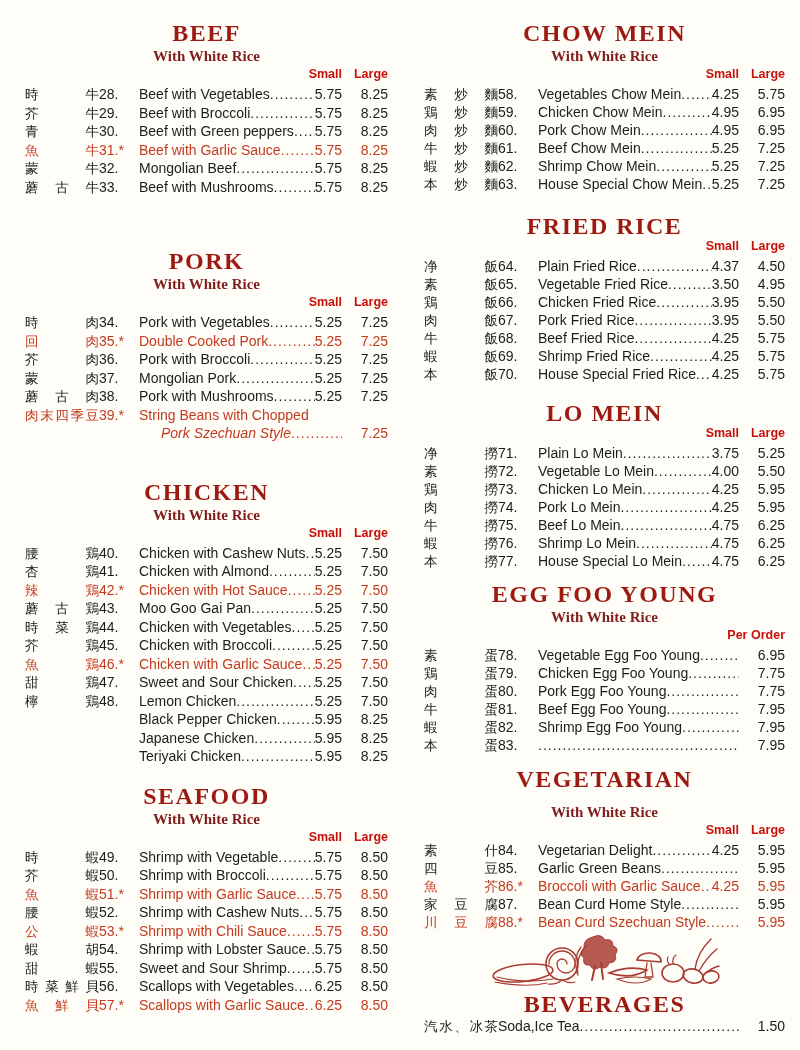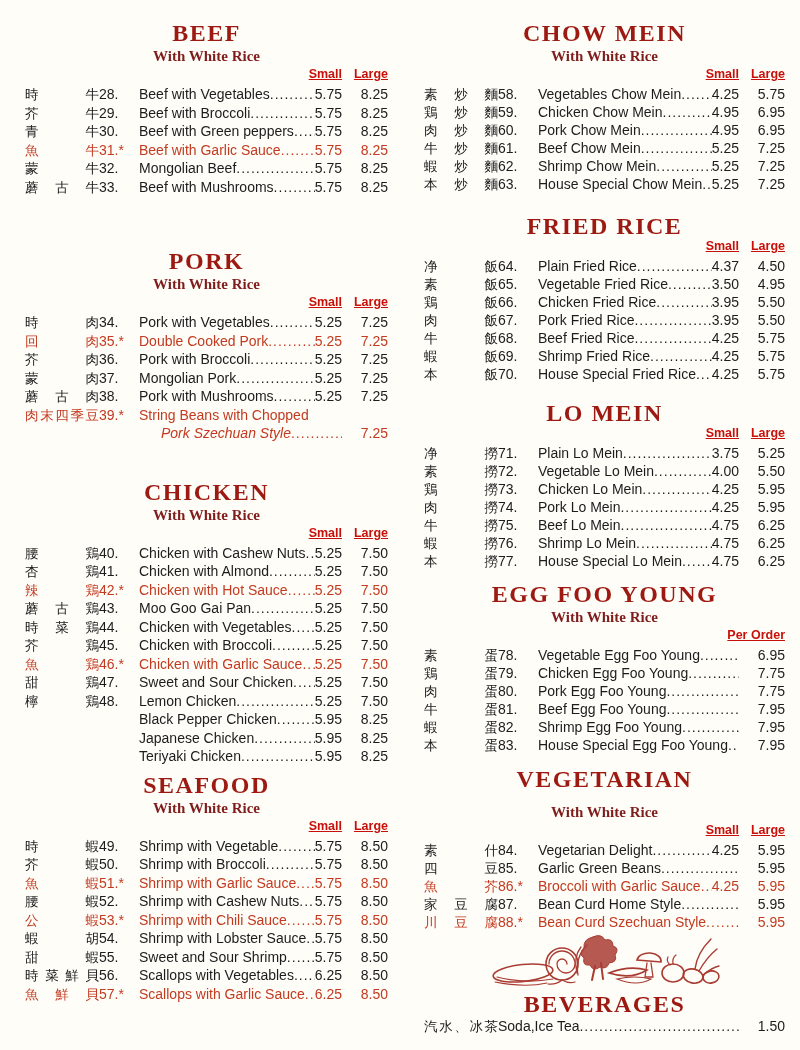--- a/index.html
+++ b/index.html
@@ -31,7 +31,7 @@
   .price-head{
     display:flex;justify-content:flex-end;align-items:flex-start;
     font-weight:bold;font-size:12.5px;line-height:15px;
-    color:#c8100a;margin-top:2px;margin-bottom:3px;text-decoration:underline;
+    color:#c8100a;margin-top:2px;margin-bottom:3px;
   }
   .price-head .lbl-small{text-align:right;}
   .price-head .lbl-large{width:46px;text-align:right;}

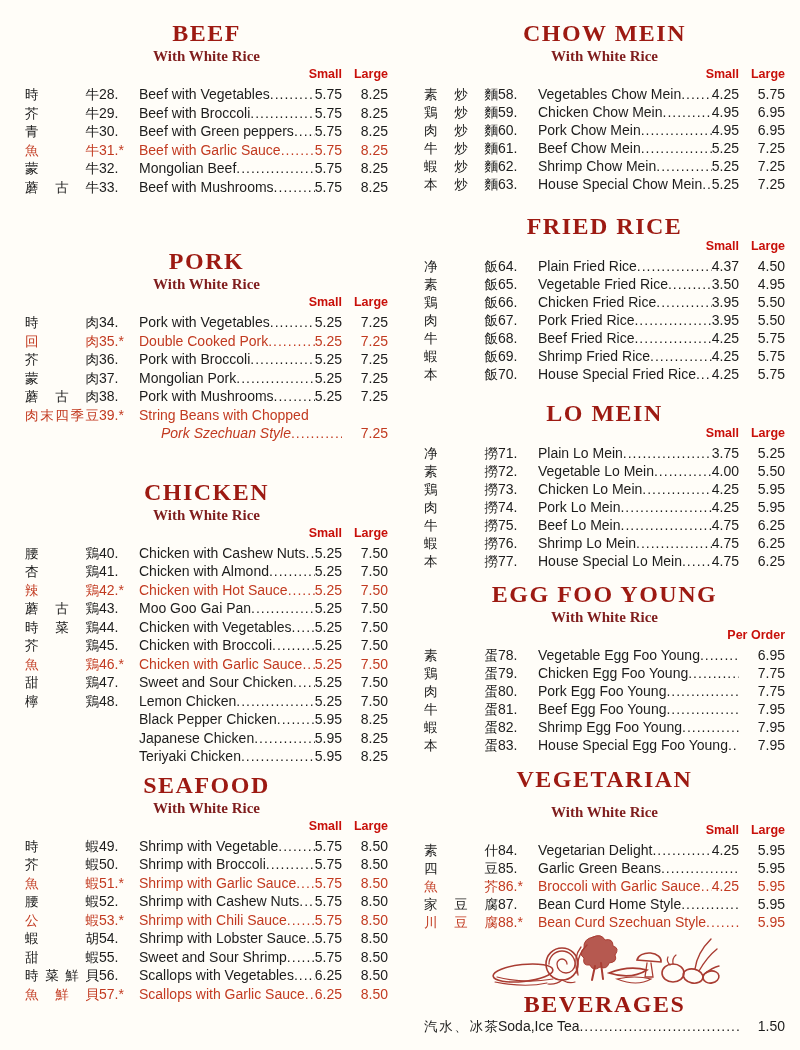--- a/index.html
+++ b/index.html
@@ -803,7 +803,6 @@
               <span>蛋</span>
             </span>
             <span class="num">83.</span>
-            <span class="iname">House Special Egg Foo Young</span>
             <span class="dots"></span>
             <span class="pl">7.95</span>
           </div>

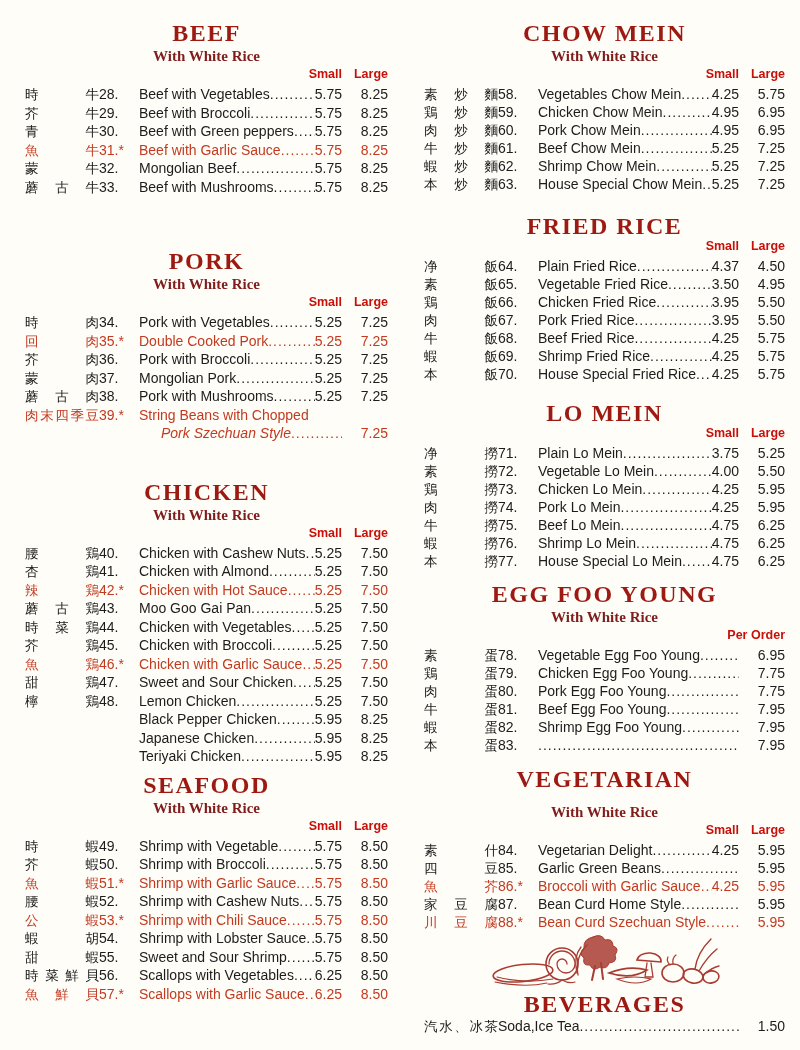--- a/index.html
+++ b/index.html
@@ -60,7 +60,7 @@
   
   section[data-section-id="pork"]{margin-top:52px;}
   section[data-section-id="chicken"]{margin-top:36px;}
-  section[data-section-id="seafood"]{margin-top:6px;}
+  section[data-section-id="seafood"]{margin-top:17px;}
   section[data-section-id="fried-rice"]{margin-top:20px;}
   section[data-section-id="lo-mein"]{margin-top:17px;}
   section[data-section-id="egg-foo-young"]{margin-top:11px;}

